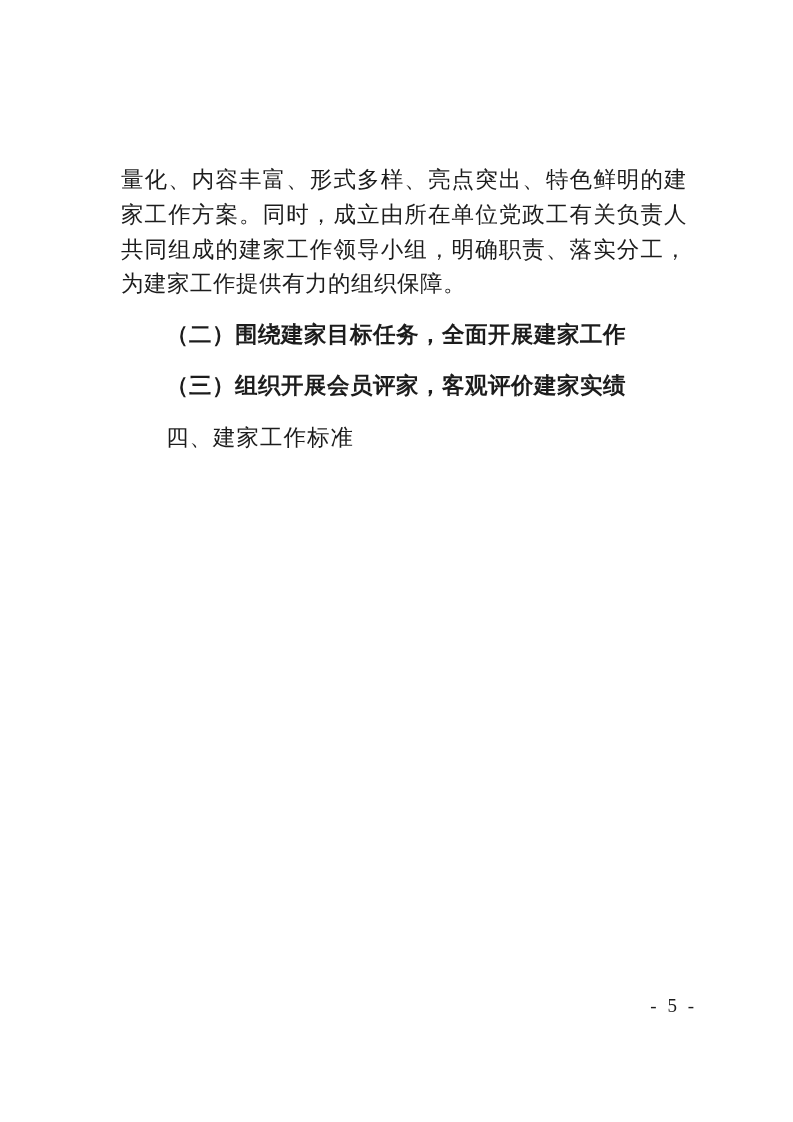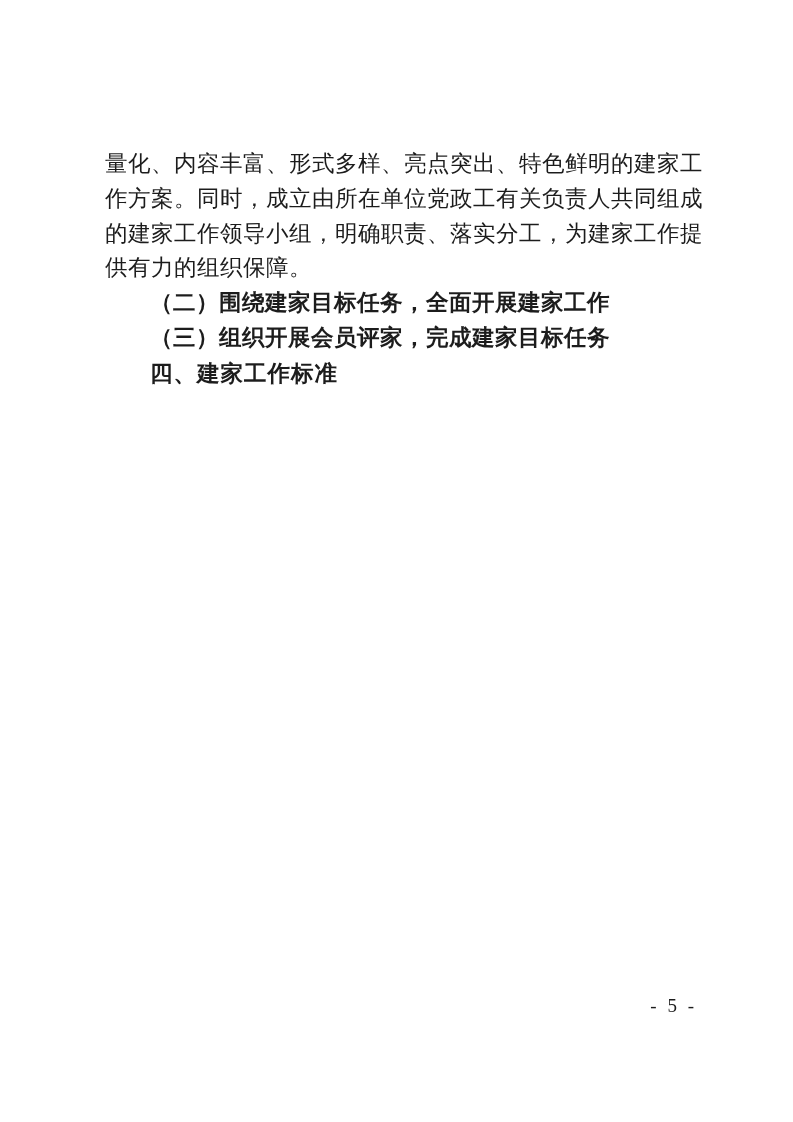--- a/index.html
+++ b/index.html
@@ -28,7 +28,7 @@
     letter-spacing: 0.5px;
   }
   .block {
-    margin: 0;
+    margin: 16px;
     padding: 0;
   }
   .paragraph,

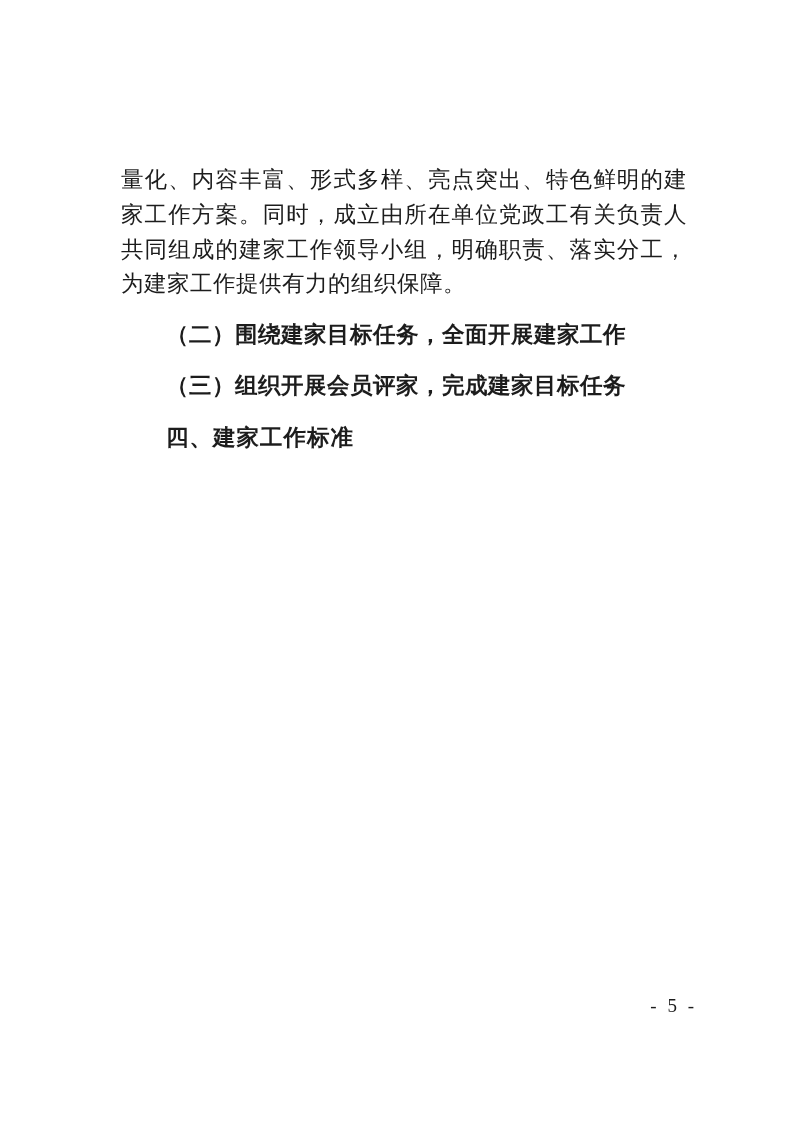--- a/index.html
+++ b/index.html
@@ -65,7 +65,7 @@
   <div class="doc-body">
       <div class="block paragraph_continued">量化、内容丰富、形式多样、亮点突出、特色鲜明的建家工作方案。同时，成立由所在单位党政工有关负责人共同组成的建家工作领导小组，明确职责、落实分工，为建家工作提供有力的组织保障。</div>
       <div class="block heading_level2">（二）围绕建家目标任务，全面开展建家工作</div>
-      <div class="block heading_level2">（三）组织开展会员评家，完成建家目标任务</div>
+      <div class="block heading_level2">（三）组织开展会员评家，客观评价建家实绩</div>
       <div class="block heading_level1">四、建家工作标准</div>
     </div>
   <div class="page-number">- 5 -</div>

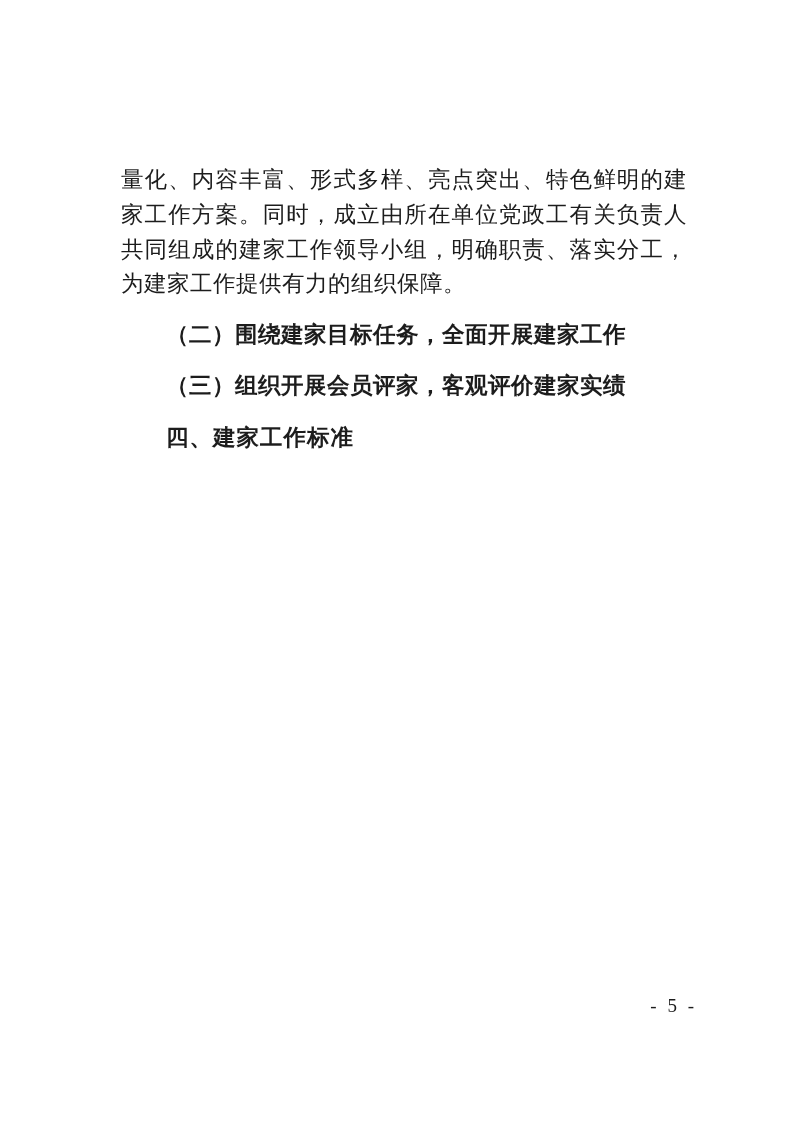--- a/index.html
+++ b/index.html
@@ -44,7 +44,7 @@
     font-family: Liberation Serif, serif;
   }
   .heading_level1 {
-    font-weight: bold;
+    font-weight: normal;
     font-family: "DejaVu Sans", "Liberation Sans", sans-serif;
     letter-spacing: 1px;
   }

